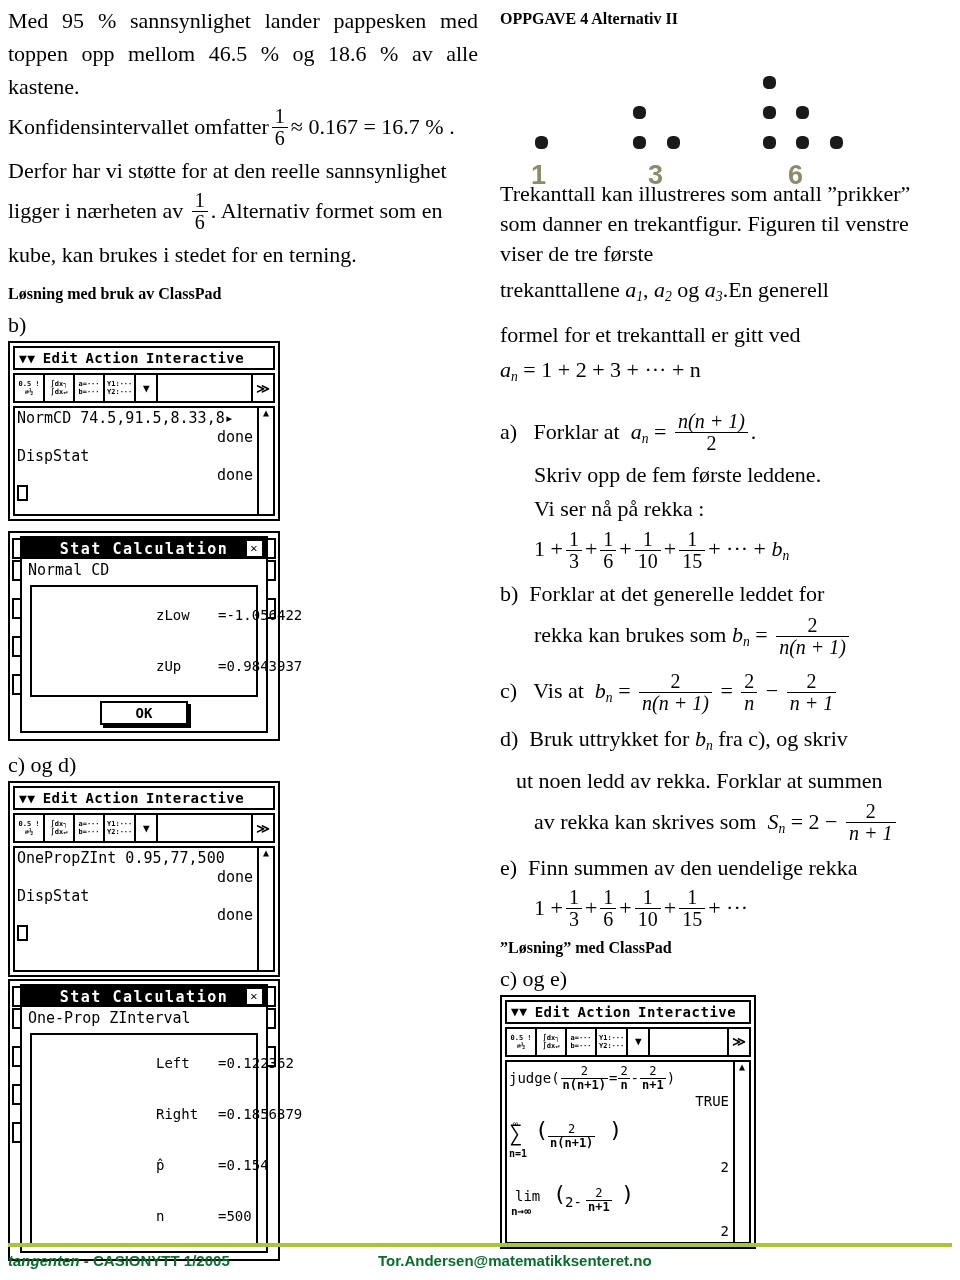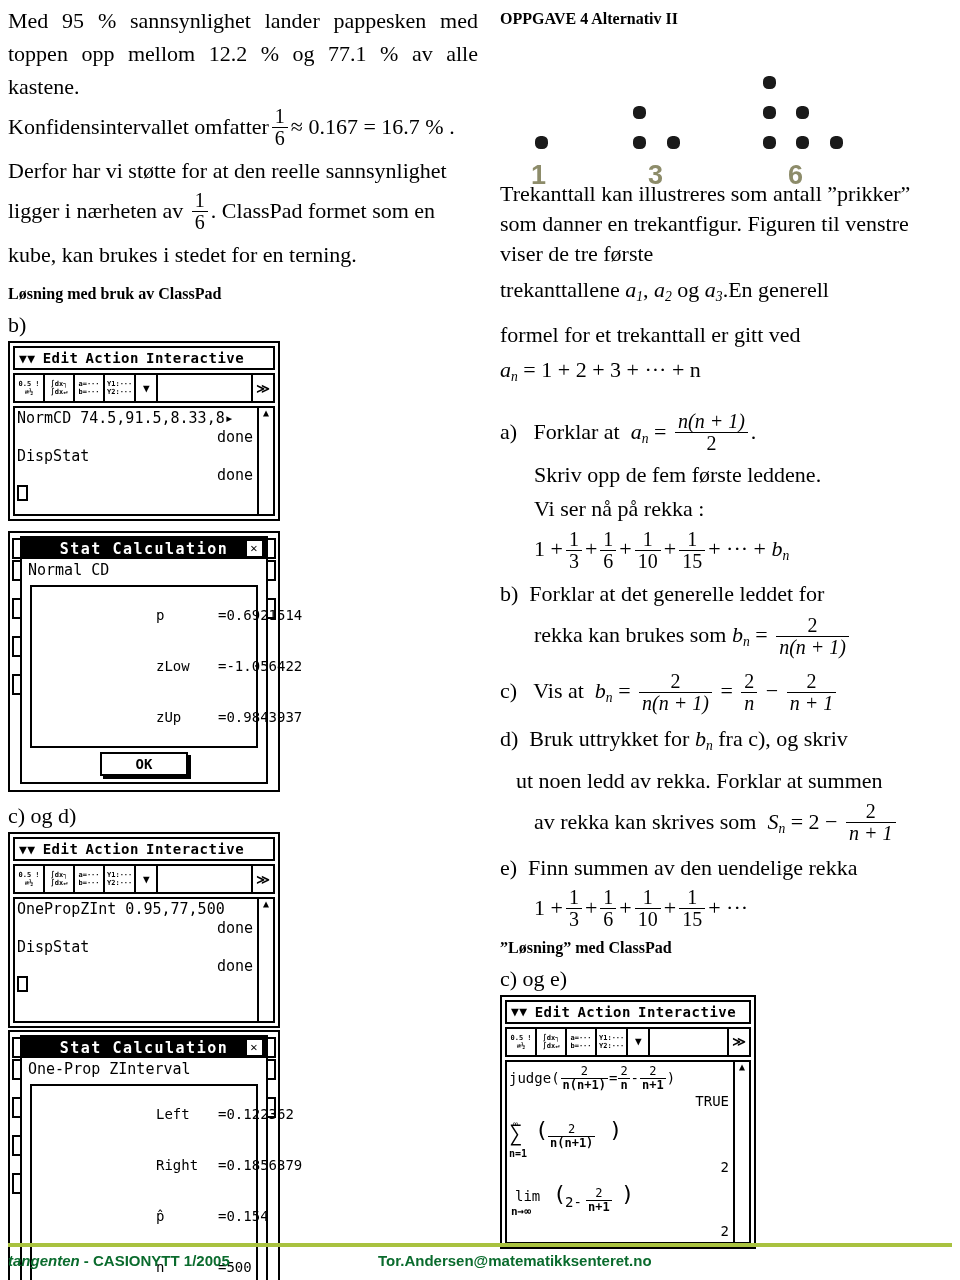--- a/index.html
+++ b/index.html
@@ -140,7 +140,7 @@
 
   <div class="col-left">
 
-    <p class="para">Med 95 % sannsynlighet lander pappesken med toppen opp mellom 12.2 % og 77.1 % av alle kastene.</p>
+    <p class="para">Med 95 % sannsynlighet lander pappesken med toppen opp mellom 46.5 % og 18.6 % av alle kastene.</p>
 
     <p class="para tight">
       <span>Konfidensintervallet omfatter</span><span class="frac"><span class="num">1</span><span class="den">6</span></span><span>≈ 0.167 = 16.7 % .</span>

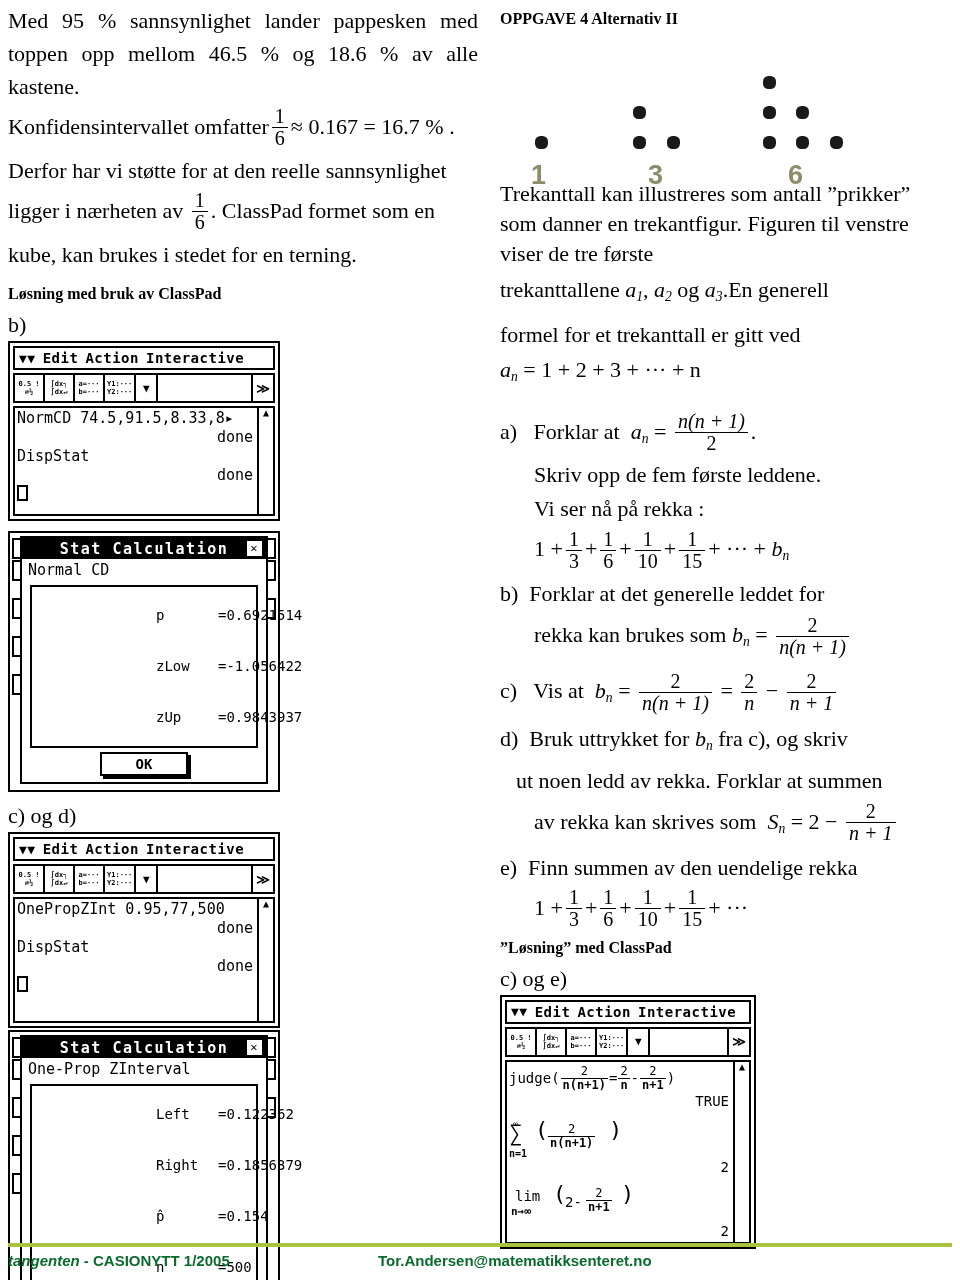--- a/index.html
+++ b/index.html
@@ -150,7 +150,7 @@
 
     <p class="para tight">
       <span>ligger i nærheten av</span>
-      <span class="frac"><span class="num">1</span><span class="den">6</span></span><span>. ClassPad formet som en</span>
+      <span class="frac"><span class="num">1</span><span class="den">6</span></span><span>. Alternativ formet som en</span>
     </p>
 
     <p class="para tight">kube, kan brukes i stedet for en terning.</p>

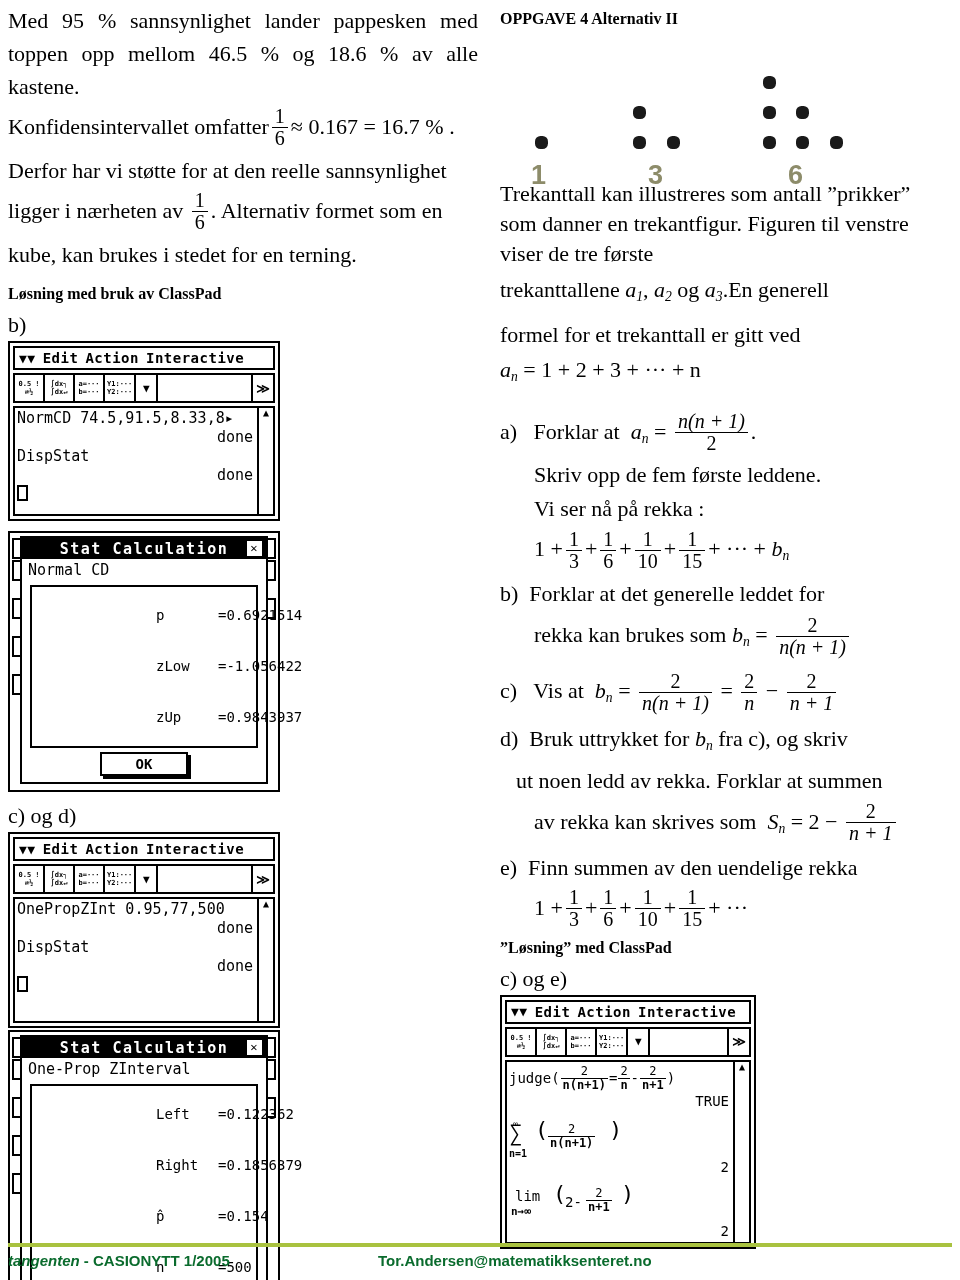--- a/index.html
+++ b/index.html
@@ -218,9 +218,6 @@
           </div>
           <div class="dlg-sub">Normal CD</div>
           <div class="dlg-box">
-            <div class="dlg-row">
-              <span style="display:inline-block;width:62px;">p</span><span>=0.6921514</span>
-            </div>
             <div class="dlg-row">
               <span style="display:inline-block;width:62px;">zLow</span><span>=-1.056422</span>
             </div>

